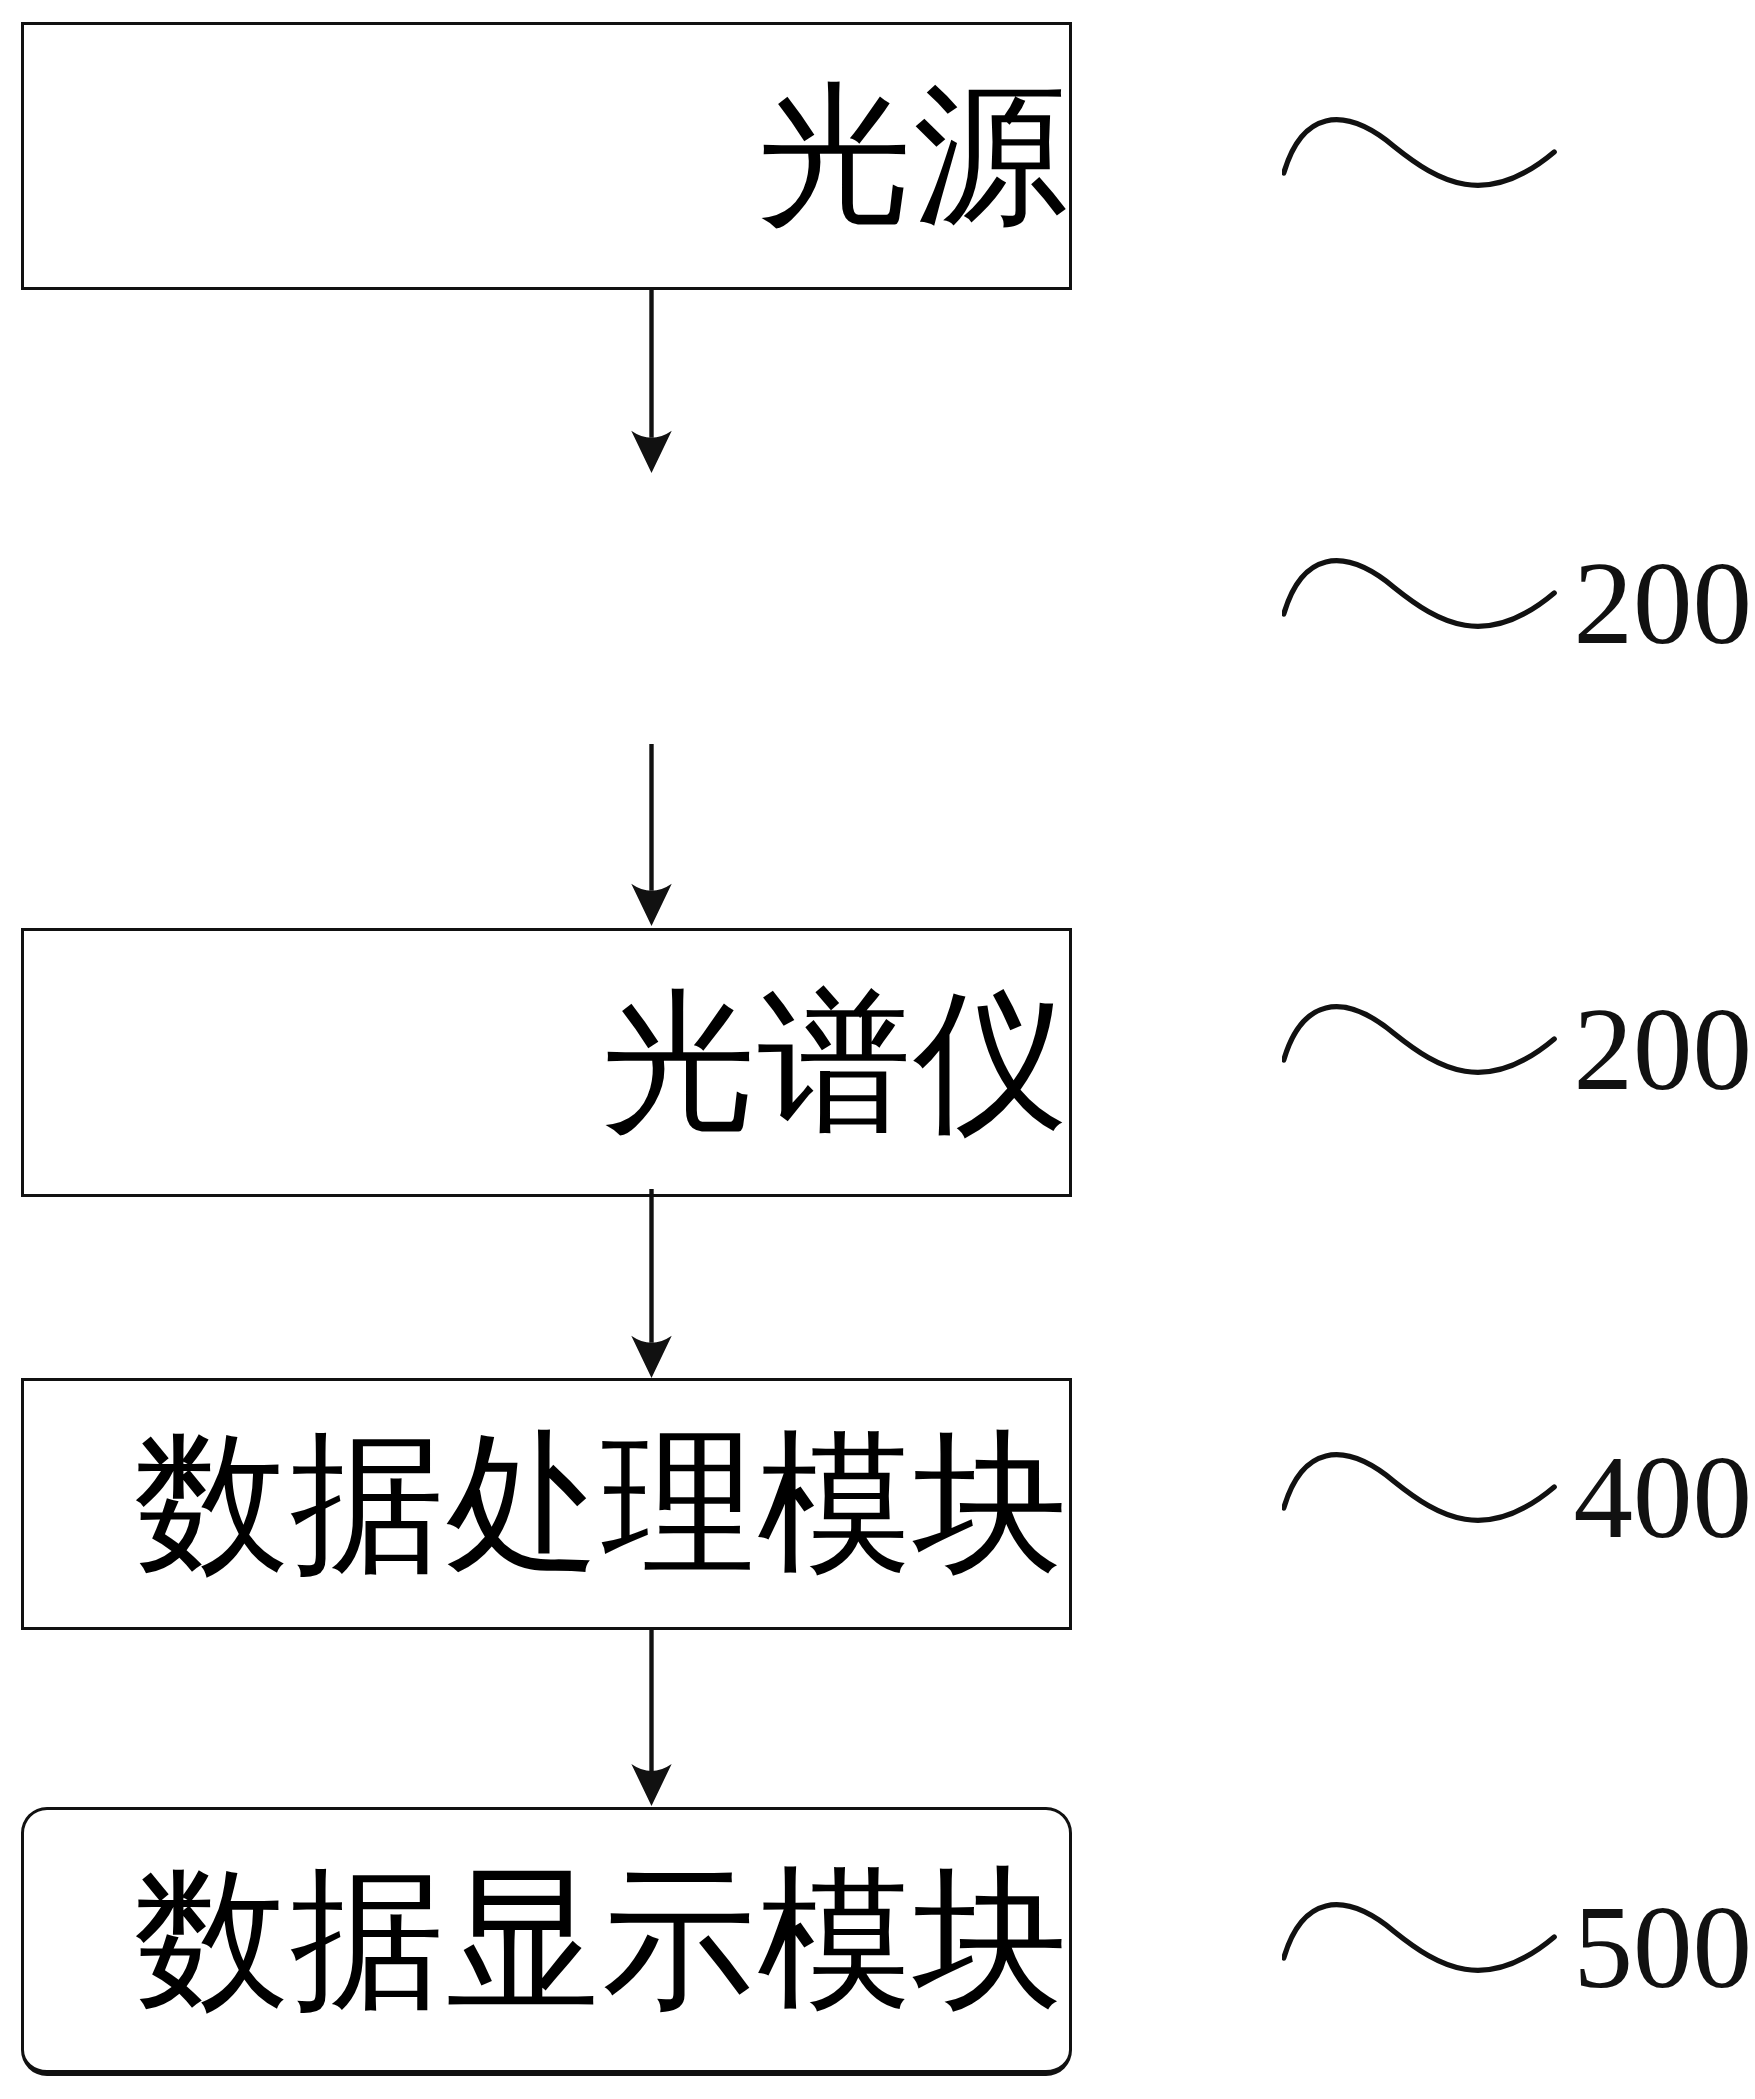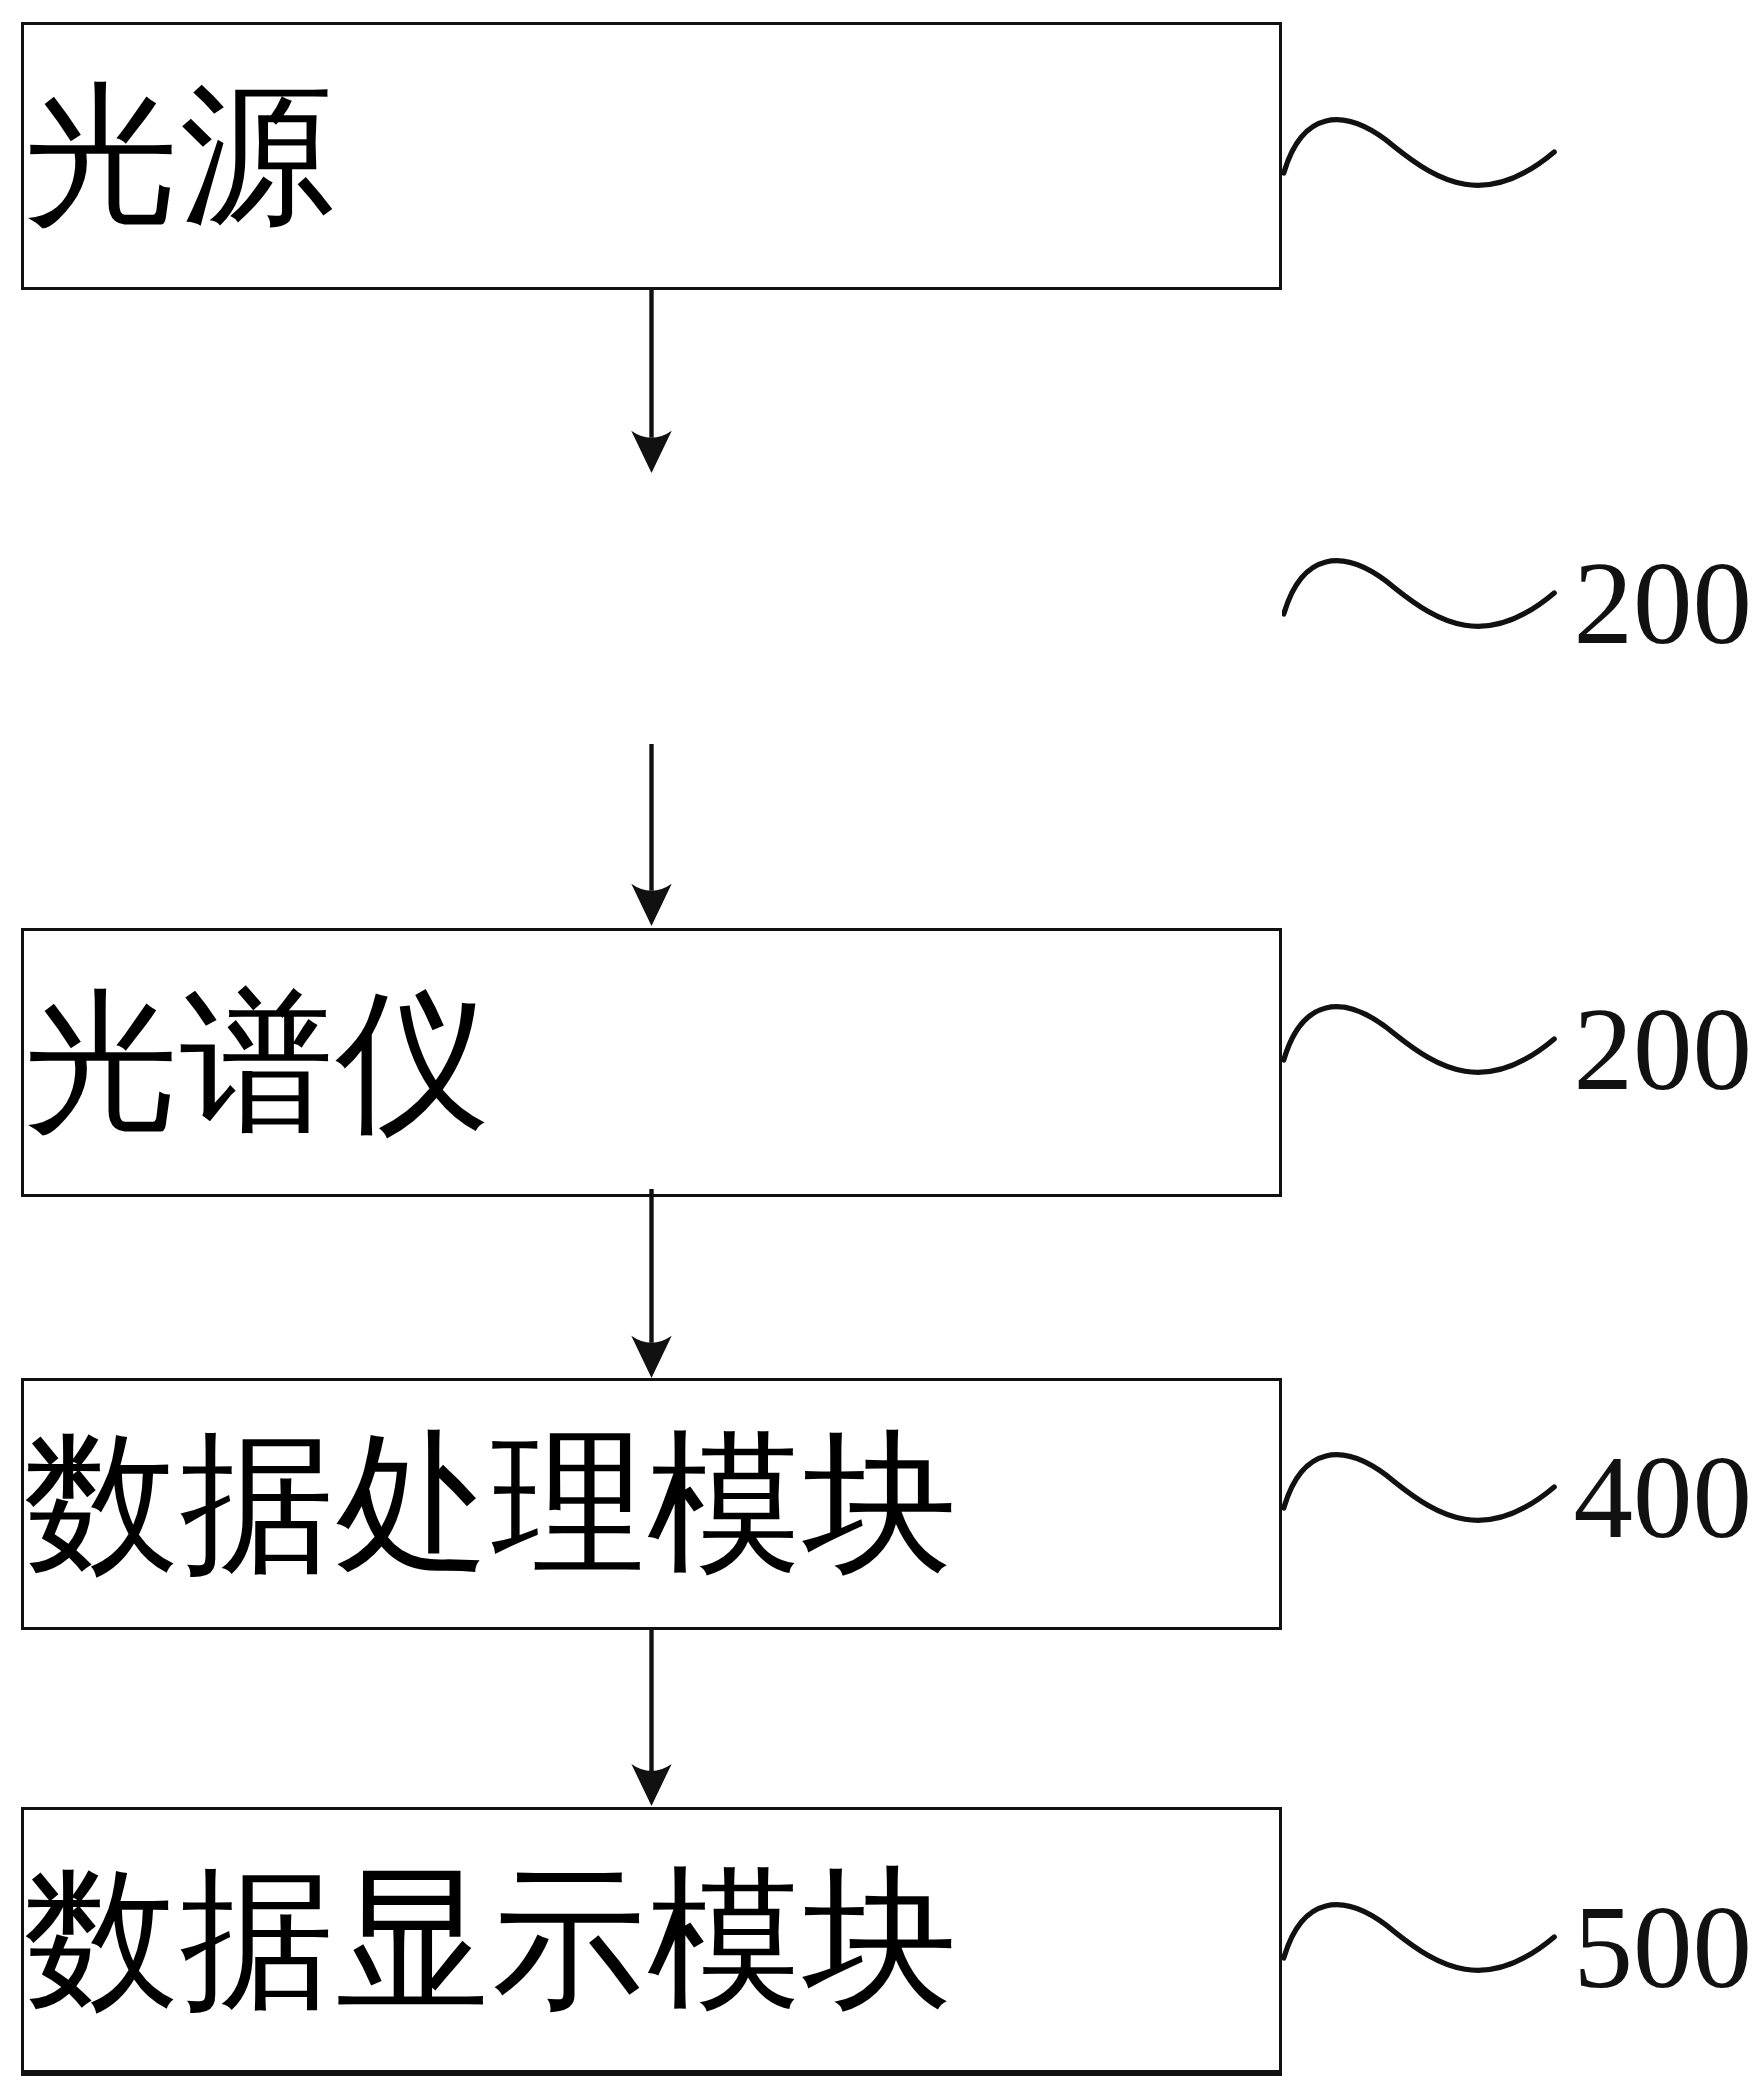--- a/index.html
+++ b/index.html
@@ -17,12 +17,12 @@
   .block {
     position: absolute;
     left: 21px;
-    width: 1261px;
+    width: 1051px;
     border: 3.5px solid #111111;
     background: #ffffff;
     display: flex;
     align-items: center;
-    justify-content: flex-start;
+    justify-content: flex-end;
   }
   .block .block-label {
     font-size: 154px;

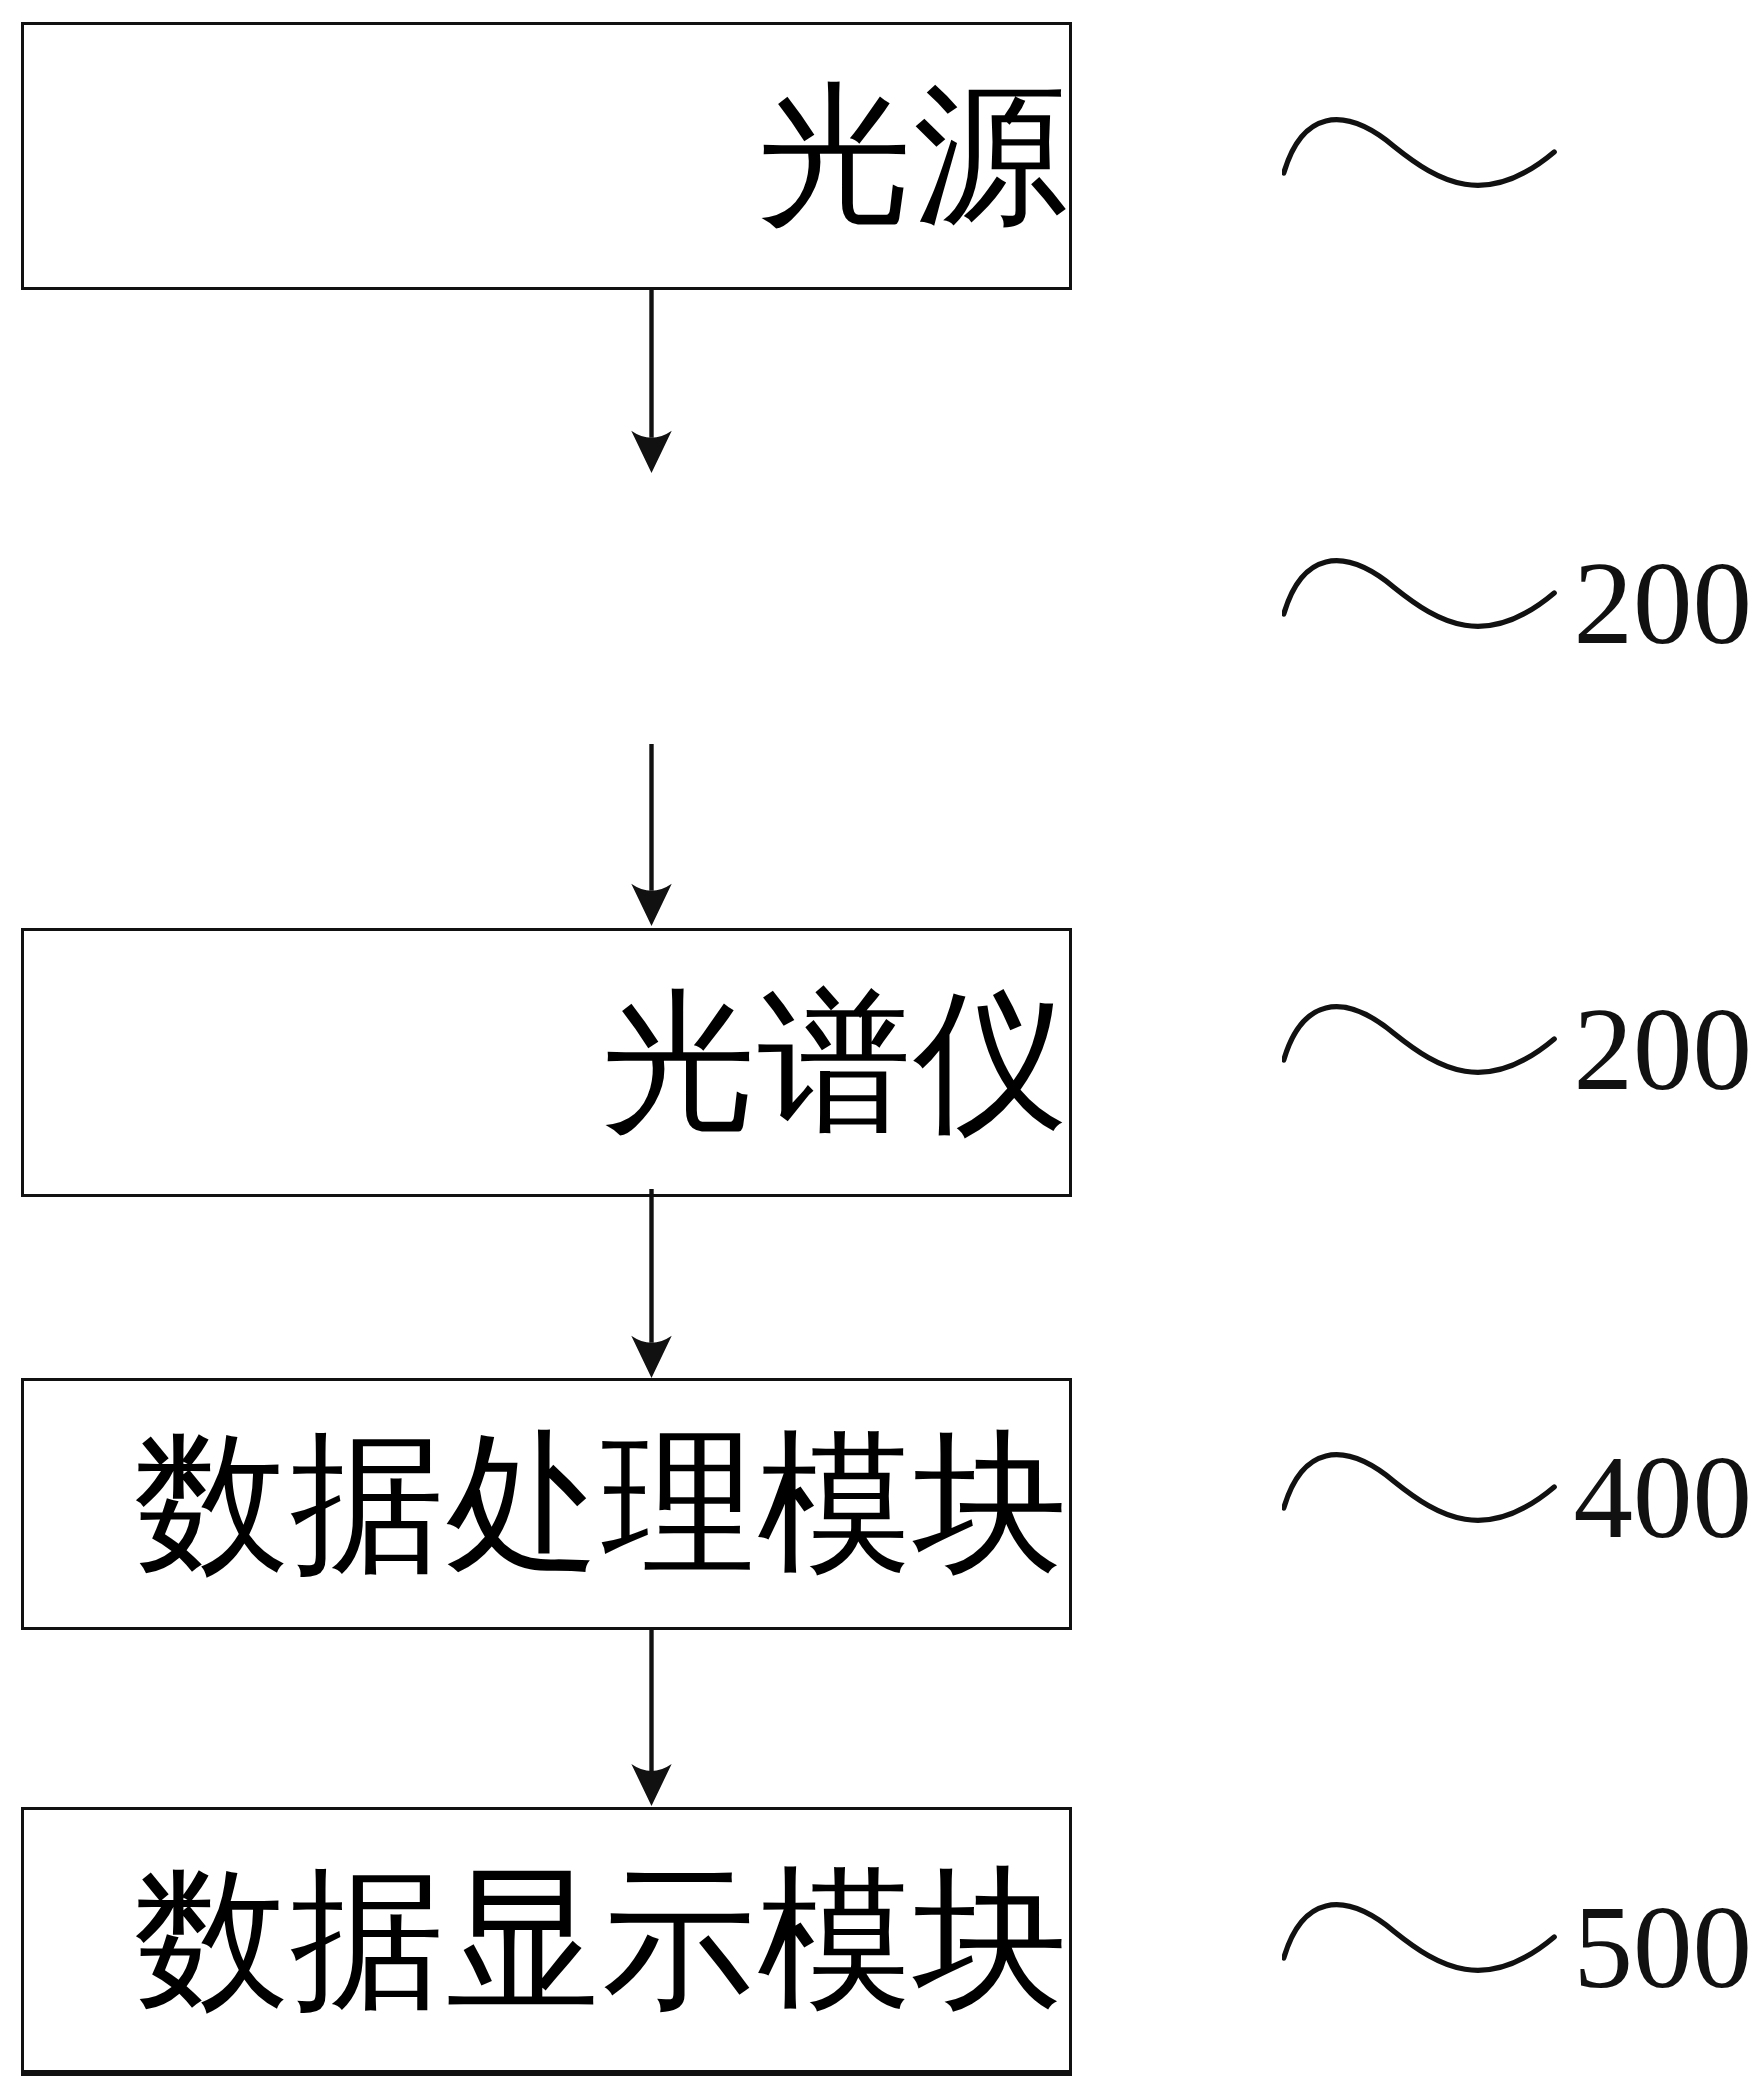--- a/index.html
+++ b/index.html
@@ -36,7 +36,7 @@
   .block.b2 { top: 472px;  height: 272px; }
   .block.b3 { top: 920px; height: 269px; margin-top: 8px; }
   .block.b4 { top: 1378px; height: 252px; }
-  .block.b5 { top: 1807px; height: 269px; border-bottom-width: 6.1px; }
+  .block.b5 { top: 1807px; height: 269px; border-bottom-width: 6.1px; border-radius: 26px; }
 
   .arrow {
     position: absolute;

